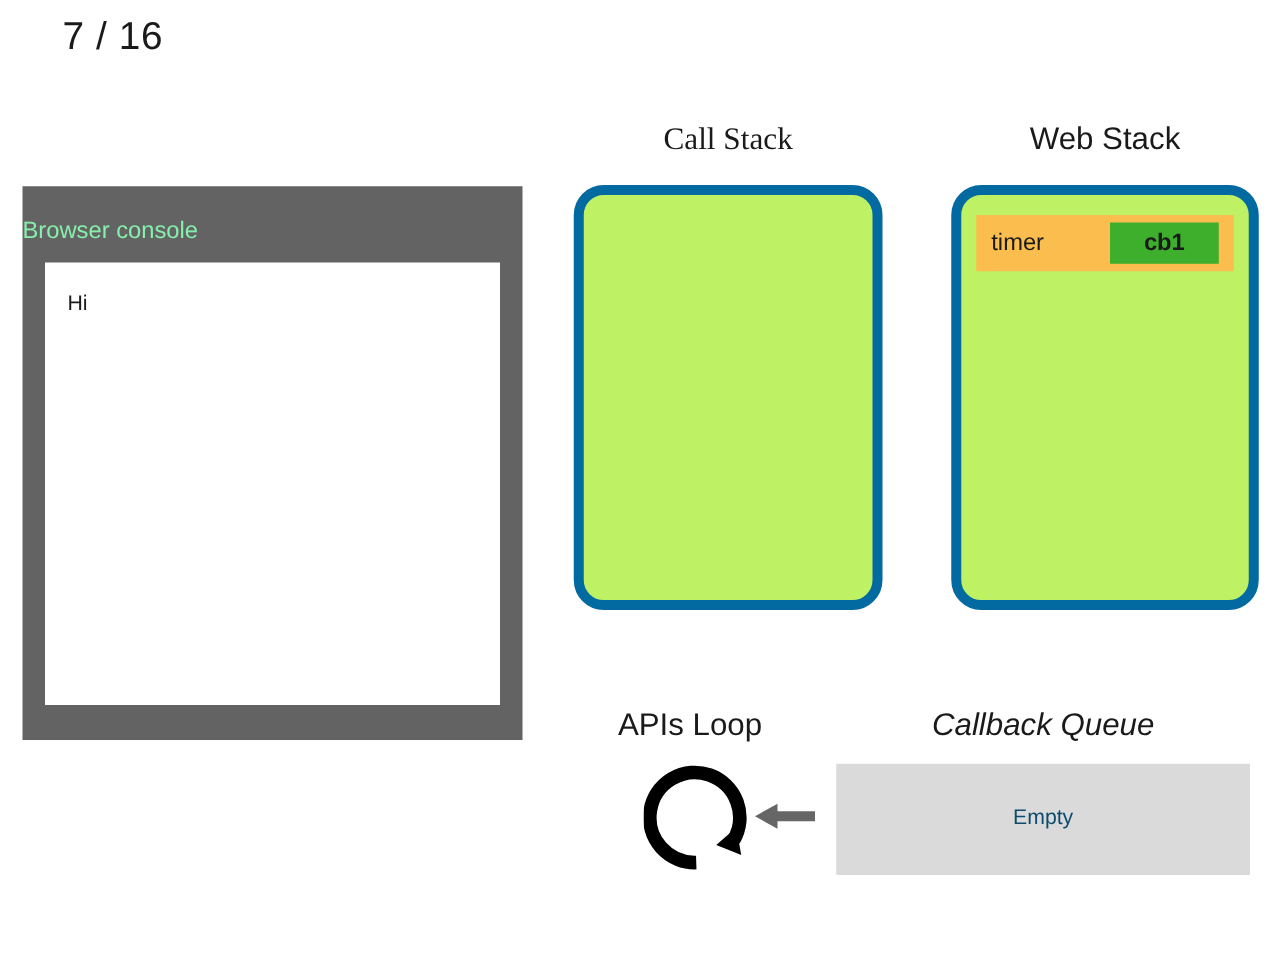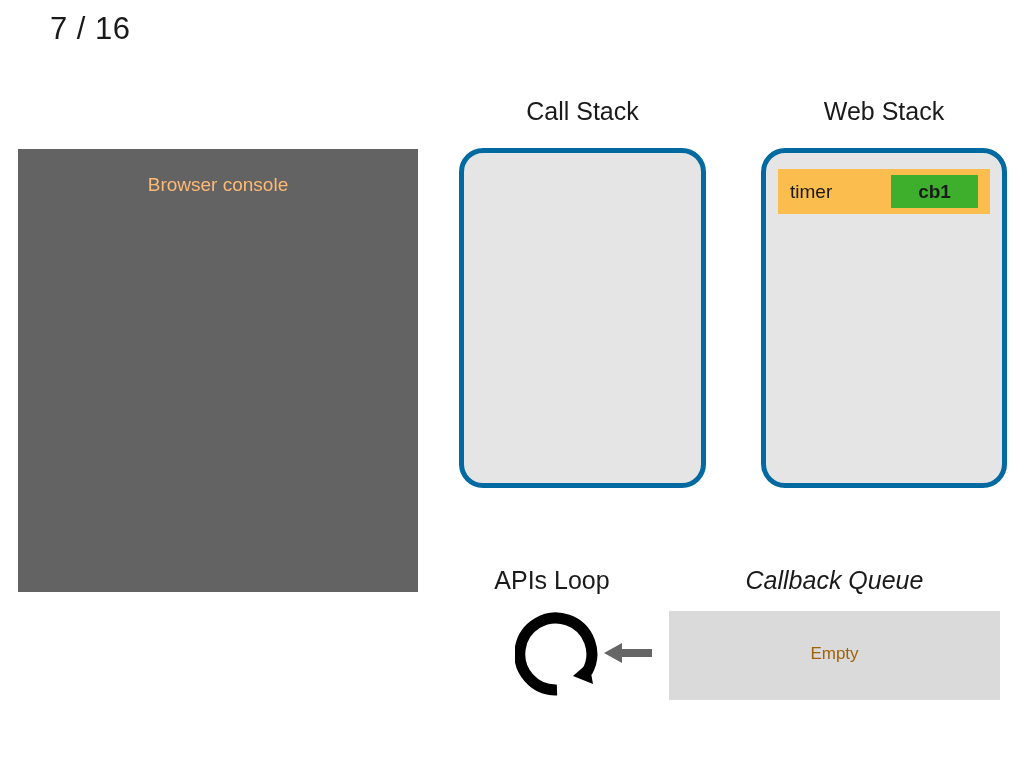--- a/index.html
+++ b/index.html
@@ -78,6 +78,7 @@
     left: 459px;
     top: 97px;
     width: 247px;
+    font-family: Liberation Serif, serif;
   }
   #web-apis-heading {
     left: 761px;

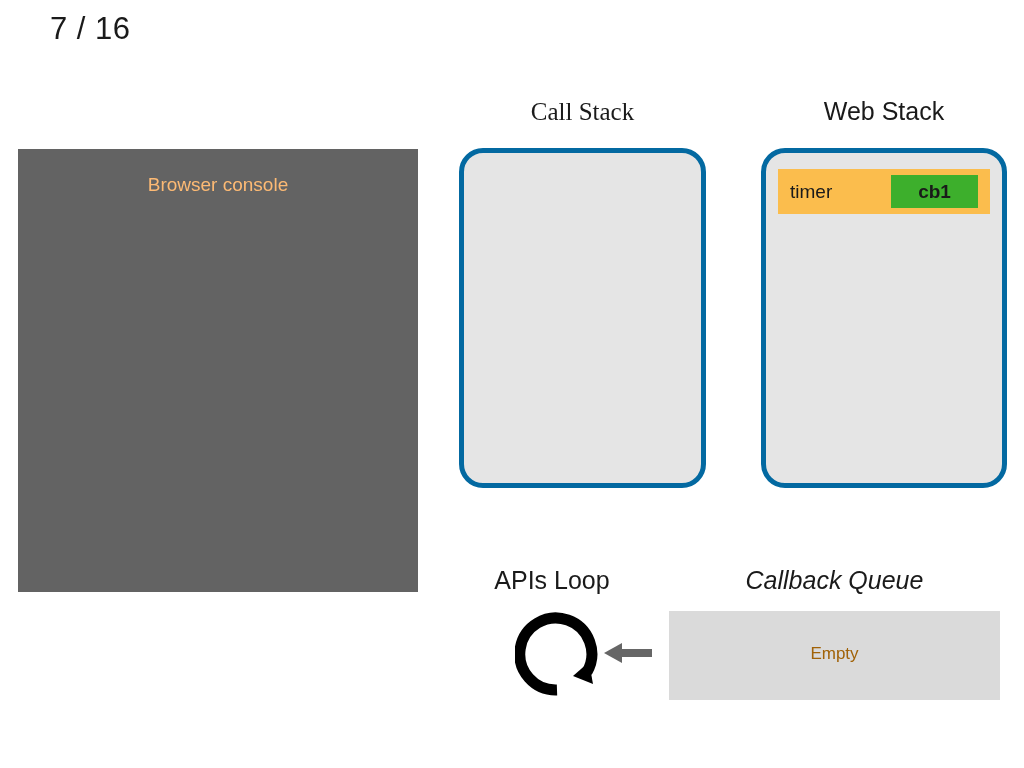--- a/index.html
+++ b/index.html
@@ -43,8 +43,8 @@
     left: 0;
     top: 25px;
     width: 100%;
-    text-align: center;
-    color: #fdba74;
+    text-align: left;
+    color: #86efac;
     font-size: 19px;
     line-height: 22px;
   }

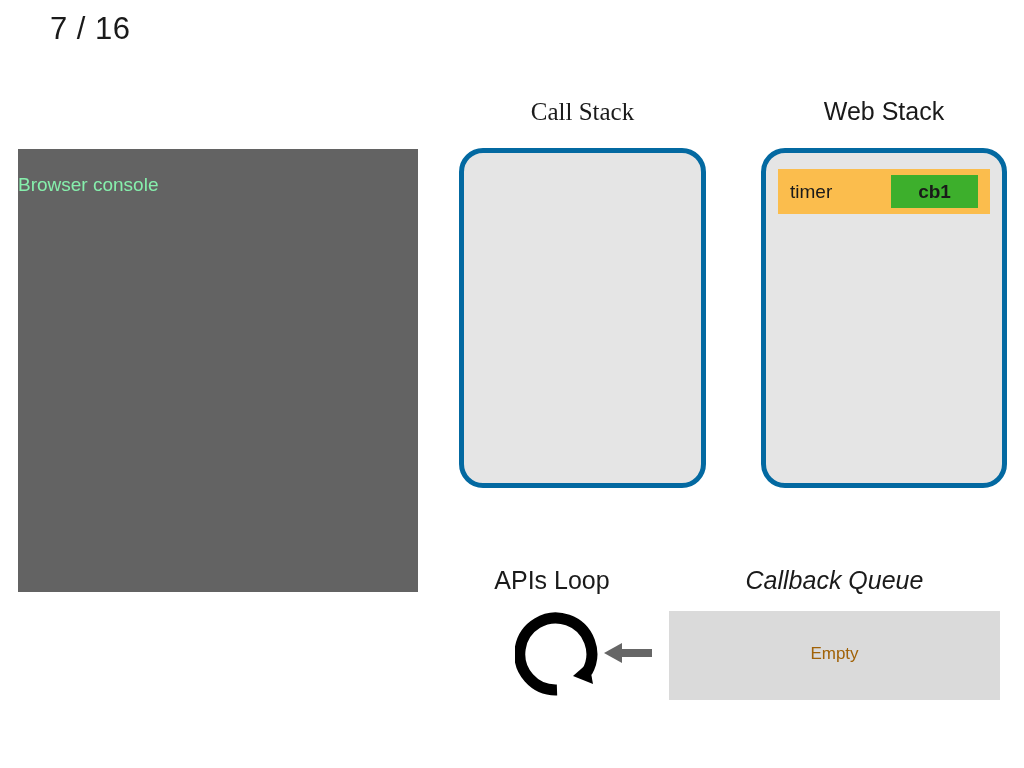--- a/index.html
+++ b/index.html
@@ -100,8 +100,8 @@
   
   .device-box {
     position: absolute;
-    background: #e5e5e5;
-    border: 5px solid #0369a1;
+    background: #bef264;
+    border: 8px solid #0369a1;
     border-radius: 24px;
     box-sizing: border-box;
   }

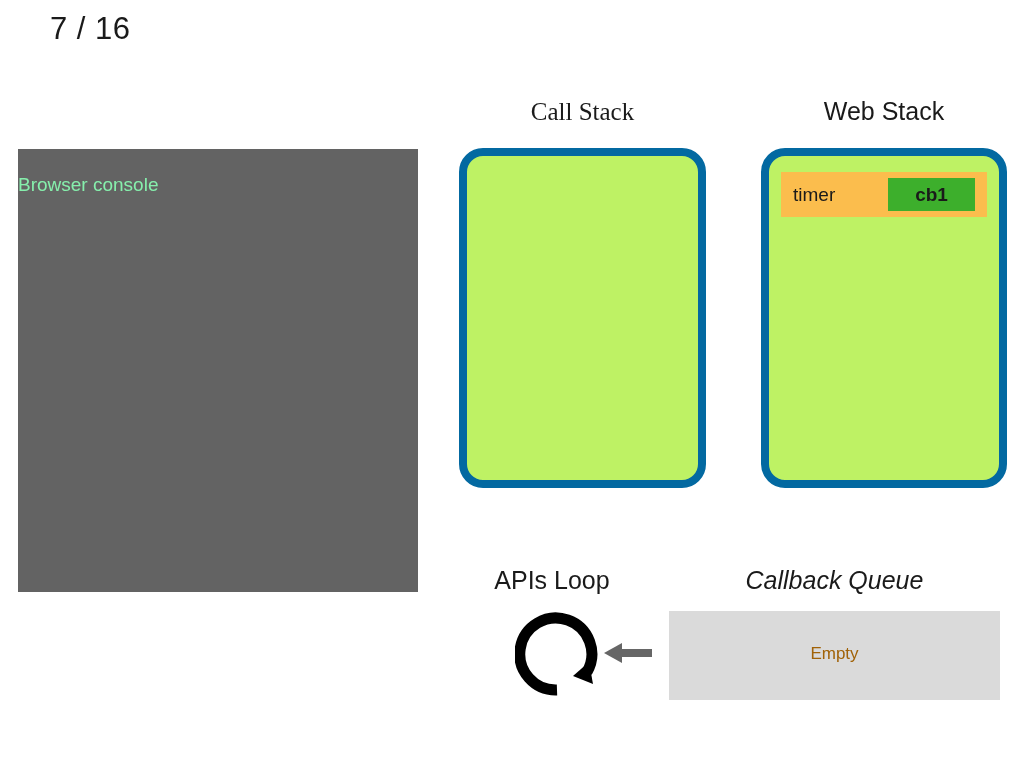--- a/index.html
+++ b/index.html
@@ -195,6 +195,9 @@
 
 <div id="browser-console">
   <div id="console-title">Browser console</div>
+  <div id="console-log">
+    <div class="console-line">Hi</div>
+  </div>
 </div>
 
 <div class="panel-heading" id="call-stack-heading">Call Stack</div>

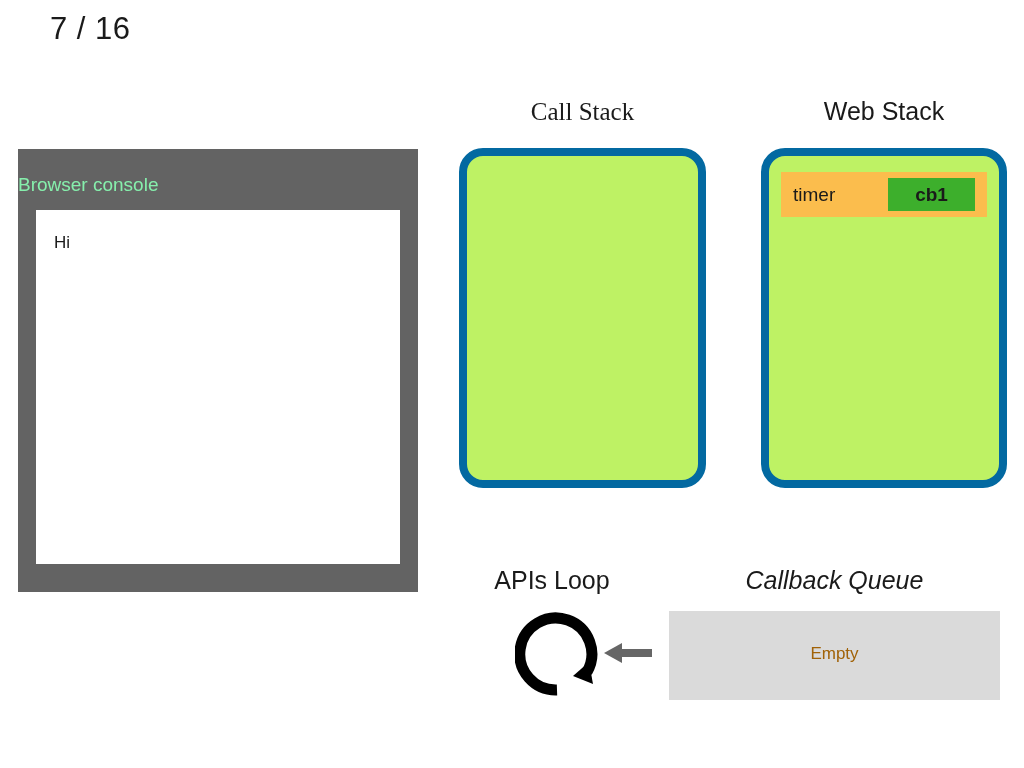--- a/index.html
+++ b/index.html
@@ -185,7 +185,7 @@
     text-align: center;
     font-size: 17px;
     line-height: 20px;
-    color: #a16207;
+    color: #0c4a6e;
   }
 </style>
 </head>

